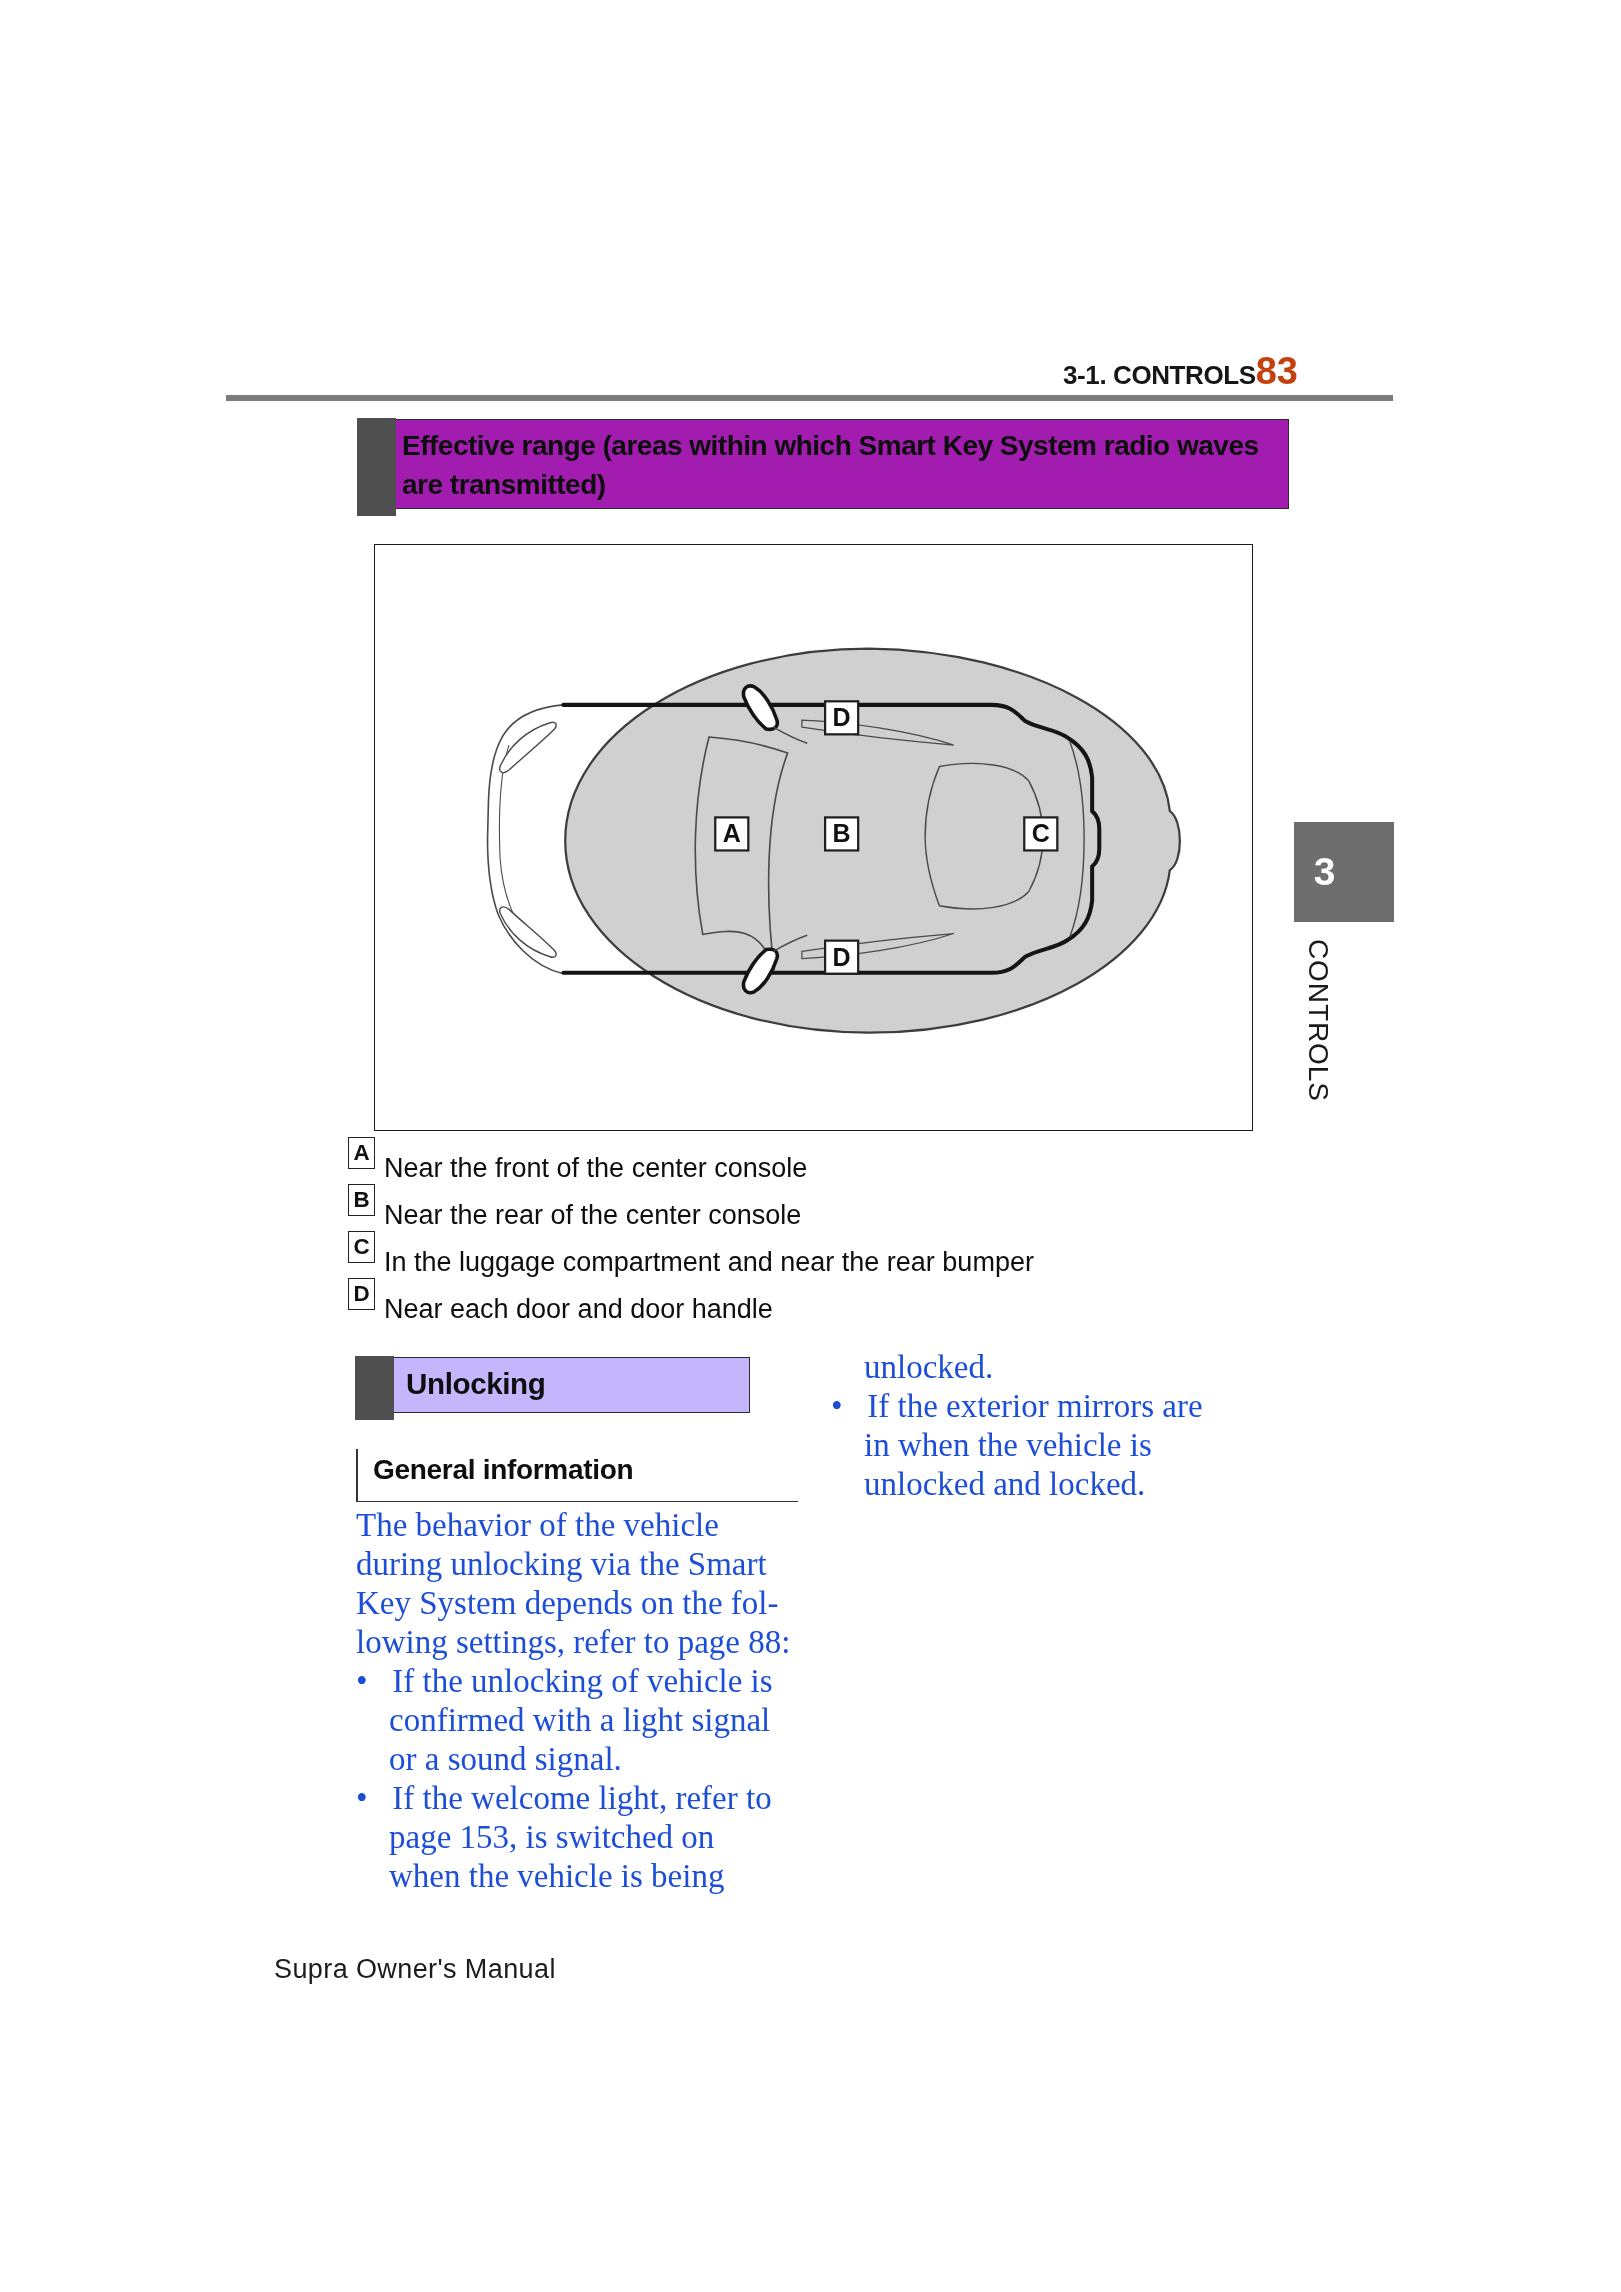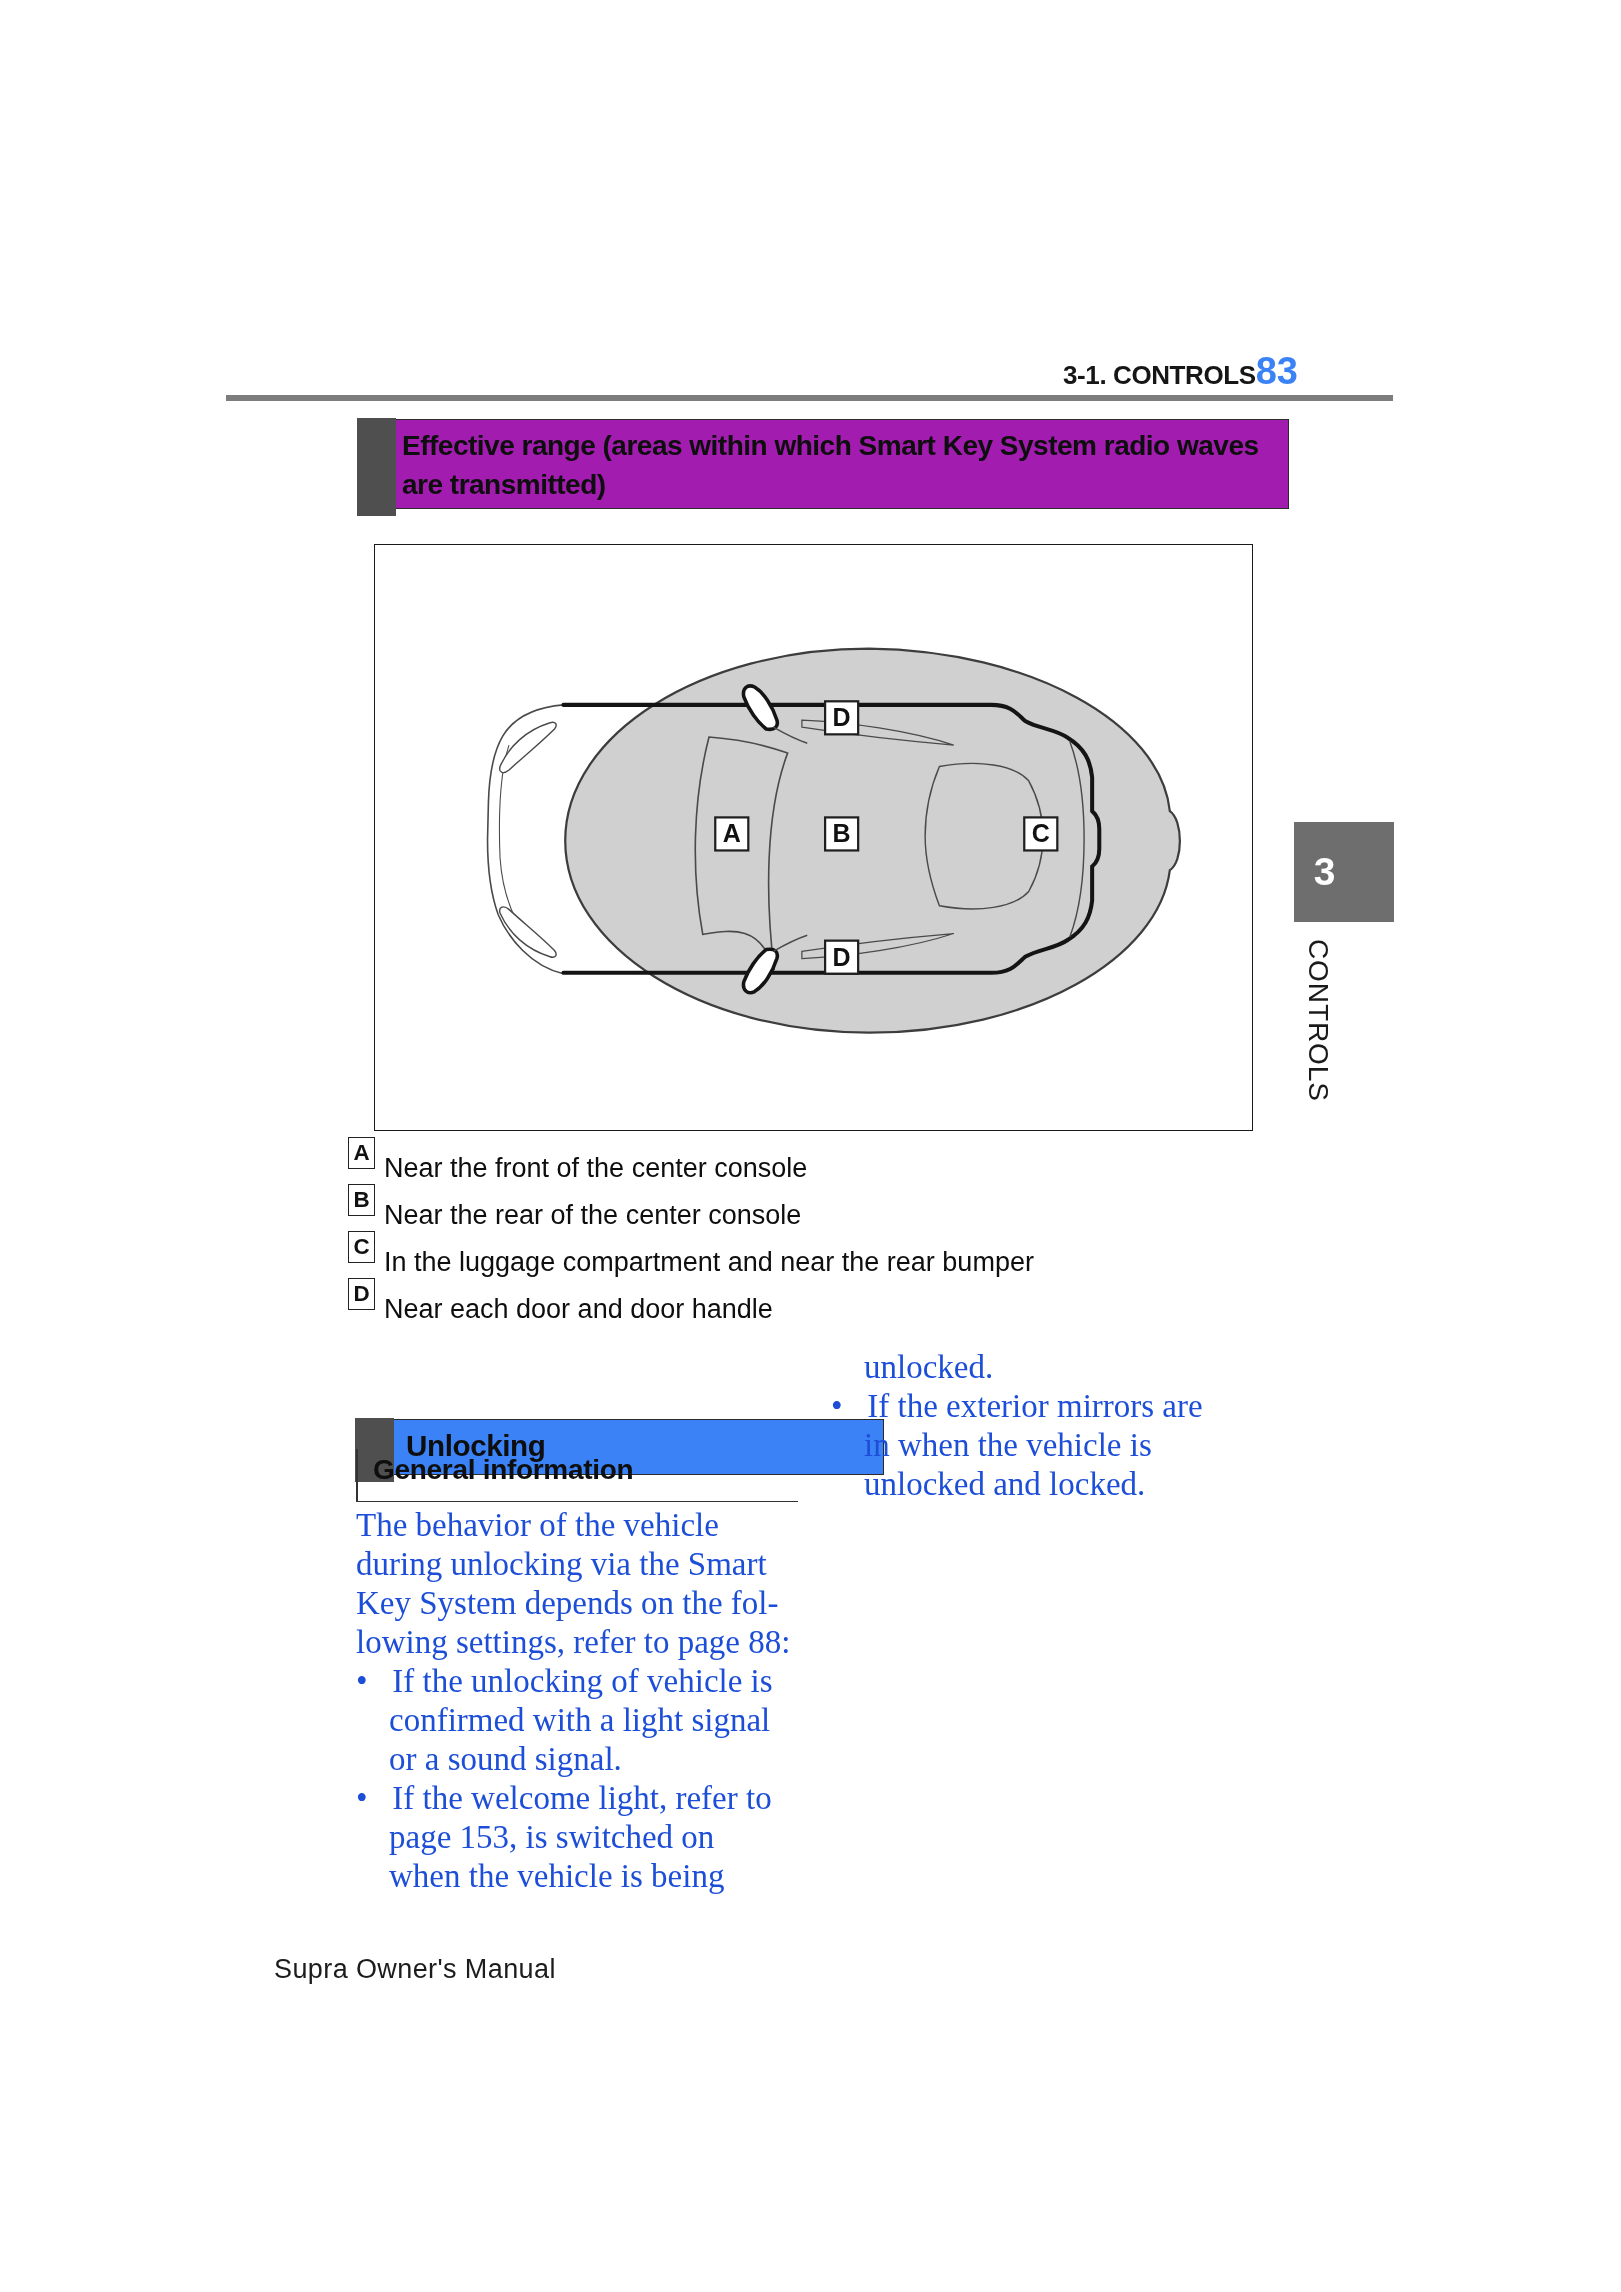--- a/index.html
+++ b/index.html
@@ -14,7 +14,7 @@
   
   .header-row { top: 350px; right: 324px; display: flex; align-items: baseline; }
   .header-section { font-size: 26px; font-weight: bold; letter-spacing: -0.4px; color: #161616; }
-  .header-pagenum { font-size: 38px; font-weight: bold; color: #3b82f6; }
+  .header-pagenum { font-size: 38px; font-weight: bold; color: #c2410c; }
   .rule { top: 395px; left: 226px; width: 1167px; height: 6.3px; background: #7d7d7d; }
 
   

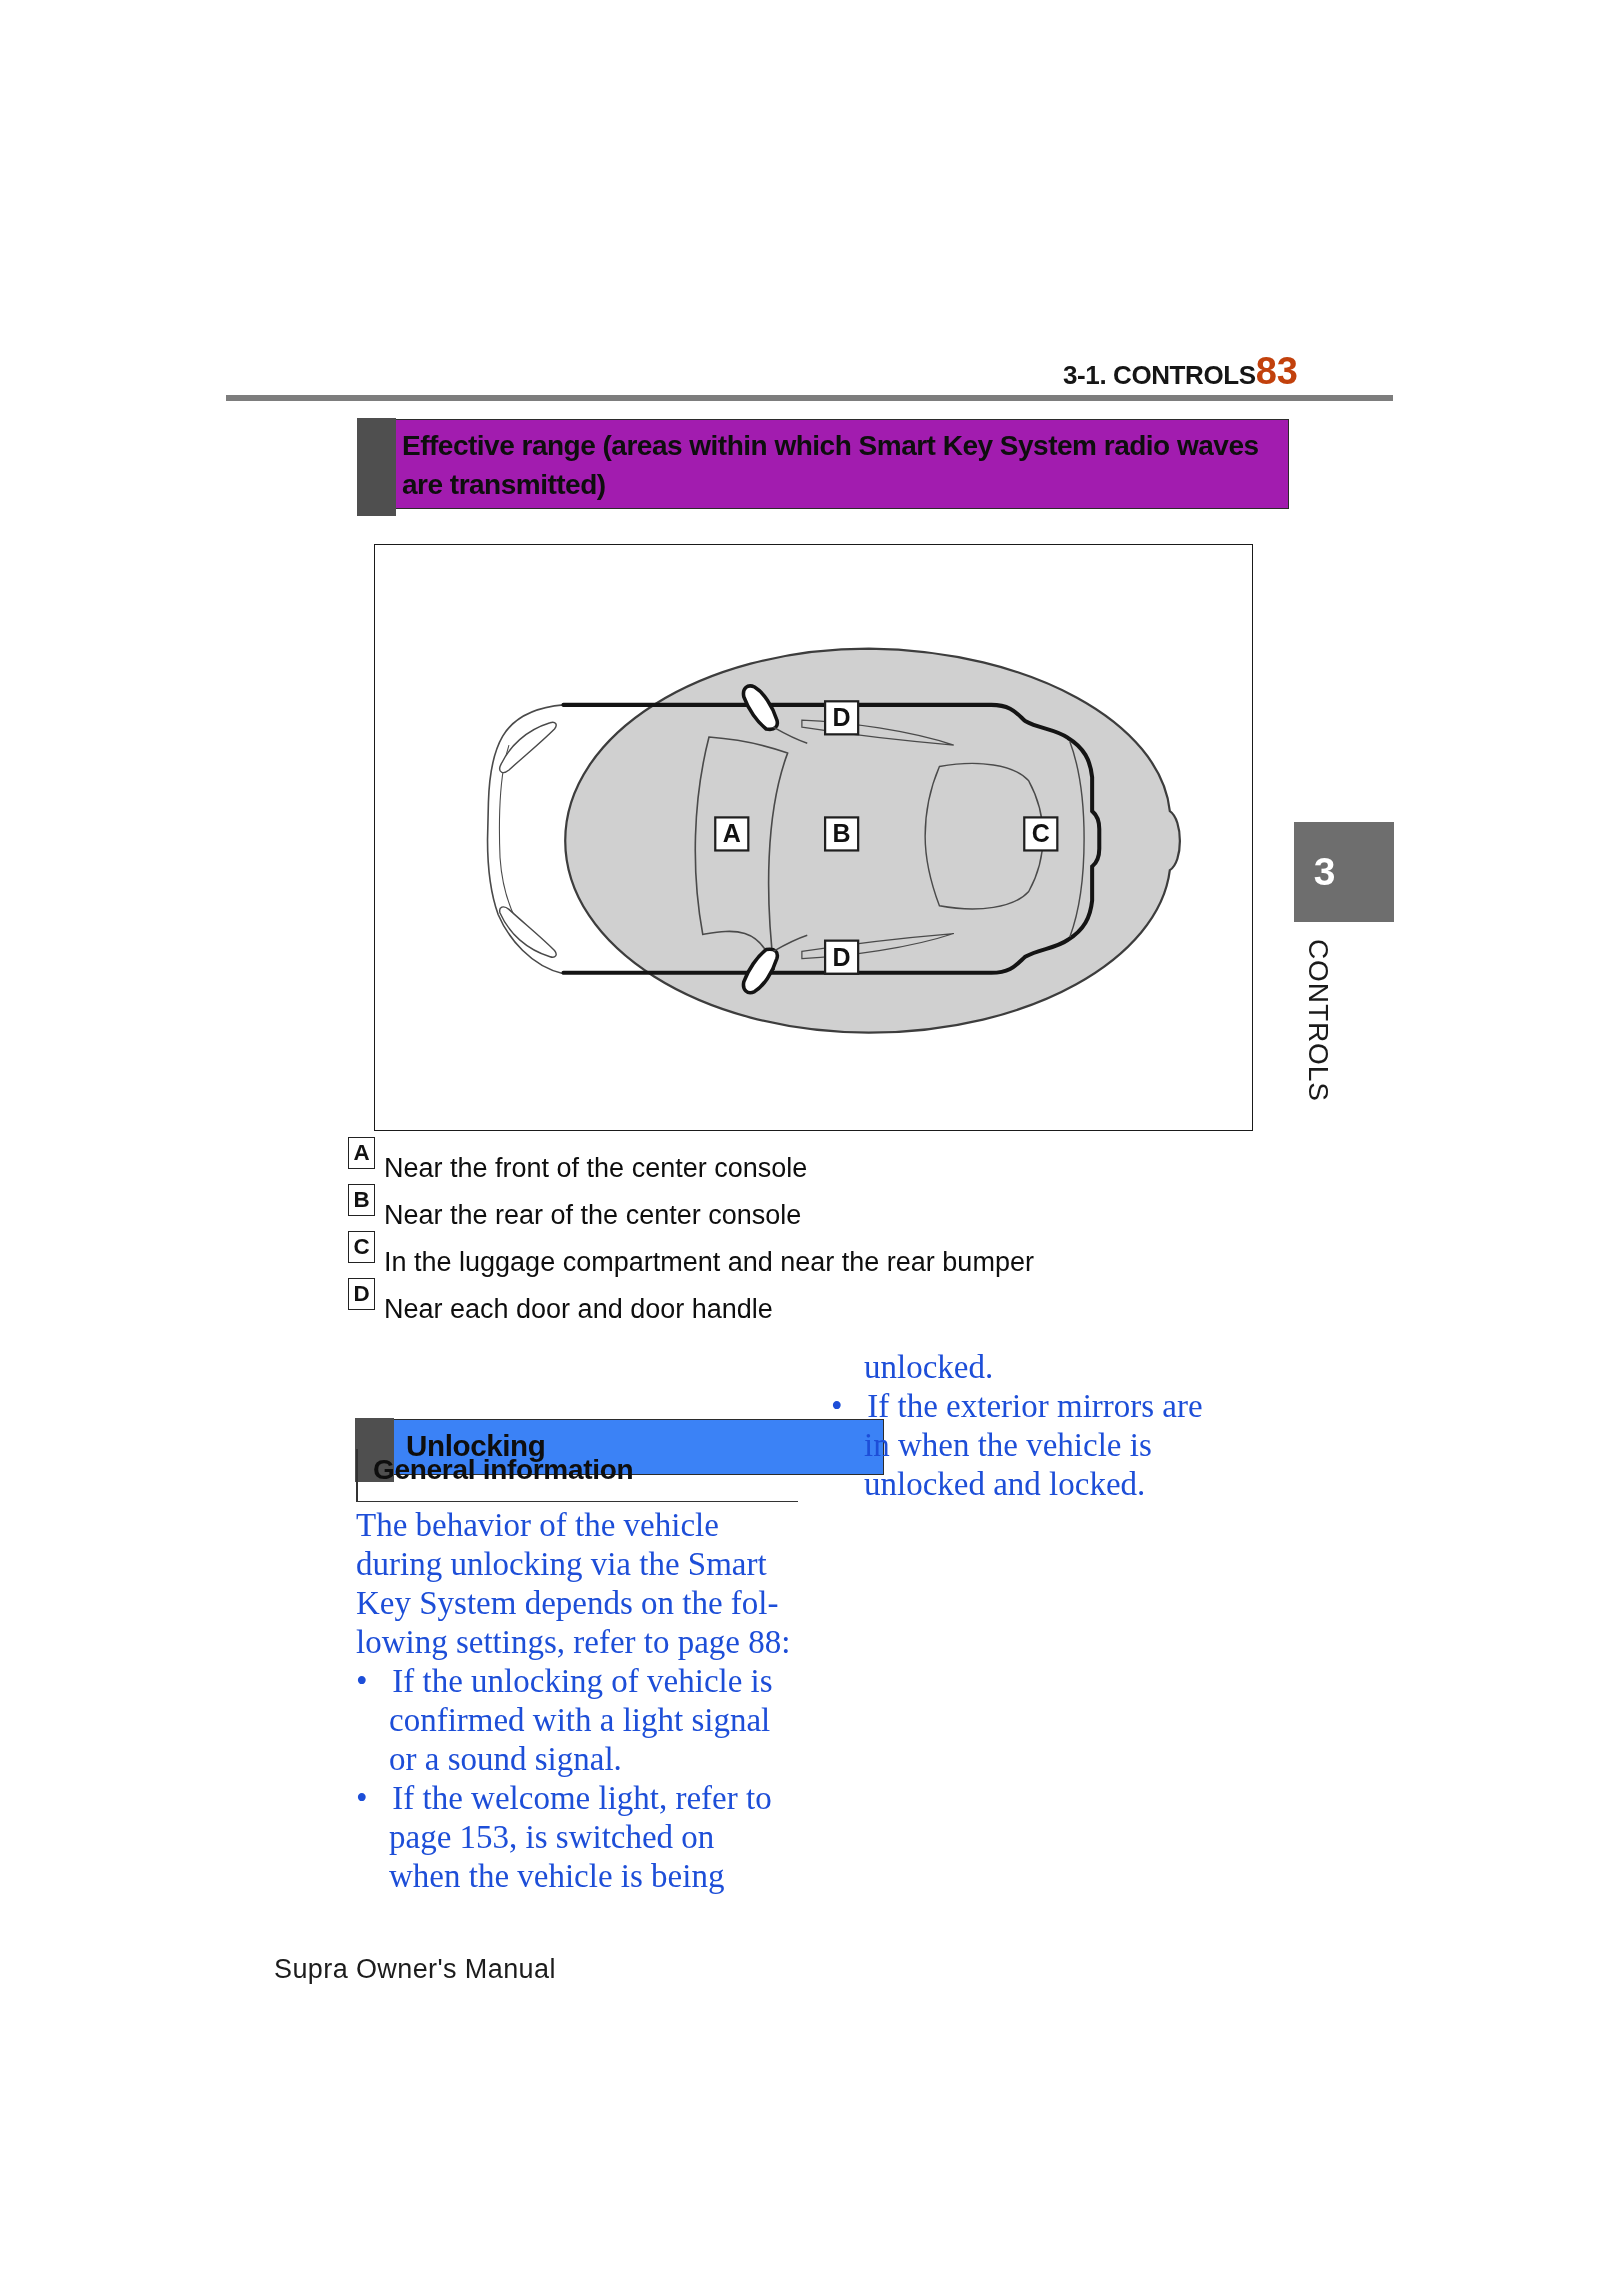--- a/index.html
+++ b/index.html
@@ -44,7 +44,7 @@
   .legend-text { margin-left: 9px; font-size: 27px; line-height: 32px; color: #0e0e0e; margin-top: 15px; }
 
   
-  .h2-box { top: 1419px; left: 356px; width: 528px; height: 56px; border: 1.8px solid #2b2b2b; background: #3b82f6; }
+  .h2-box { top: 1357px; left: 356px; width: 394px; height: 56px; border: 1.8px solid #2b2b2b; background: #c4b5fd; }
   .h2-marker { position: absolute; left: -1.8px; top: -1.8px; width: 39px; height: 64px; background: #4f4f4f; }
   .h2-text { position: absolute; left: 49px; top: 9px; font-size: 29.6px; font-weight: bold; letter-spacing: -0.4px; color: #0e0e0e; }
 

